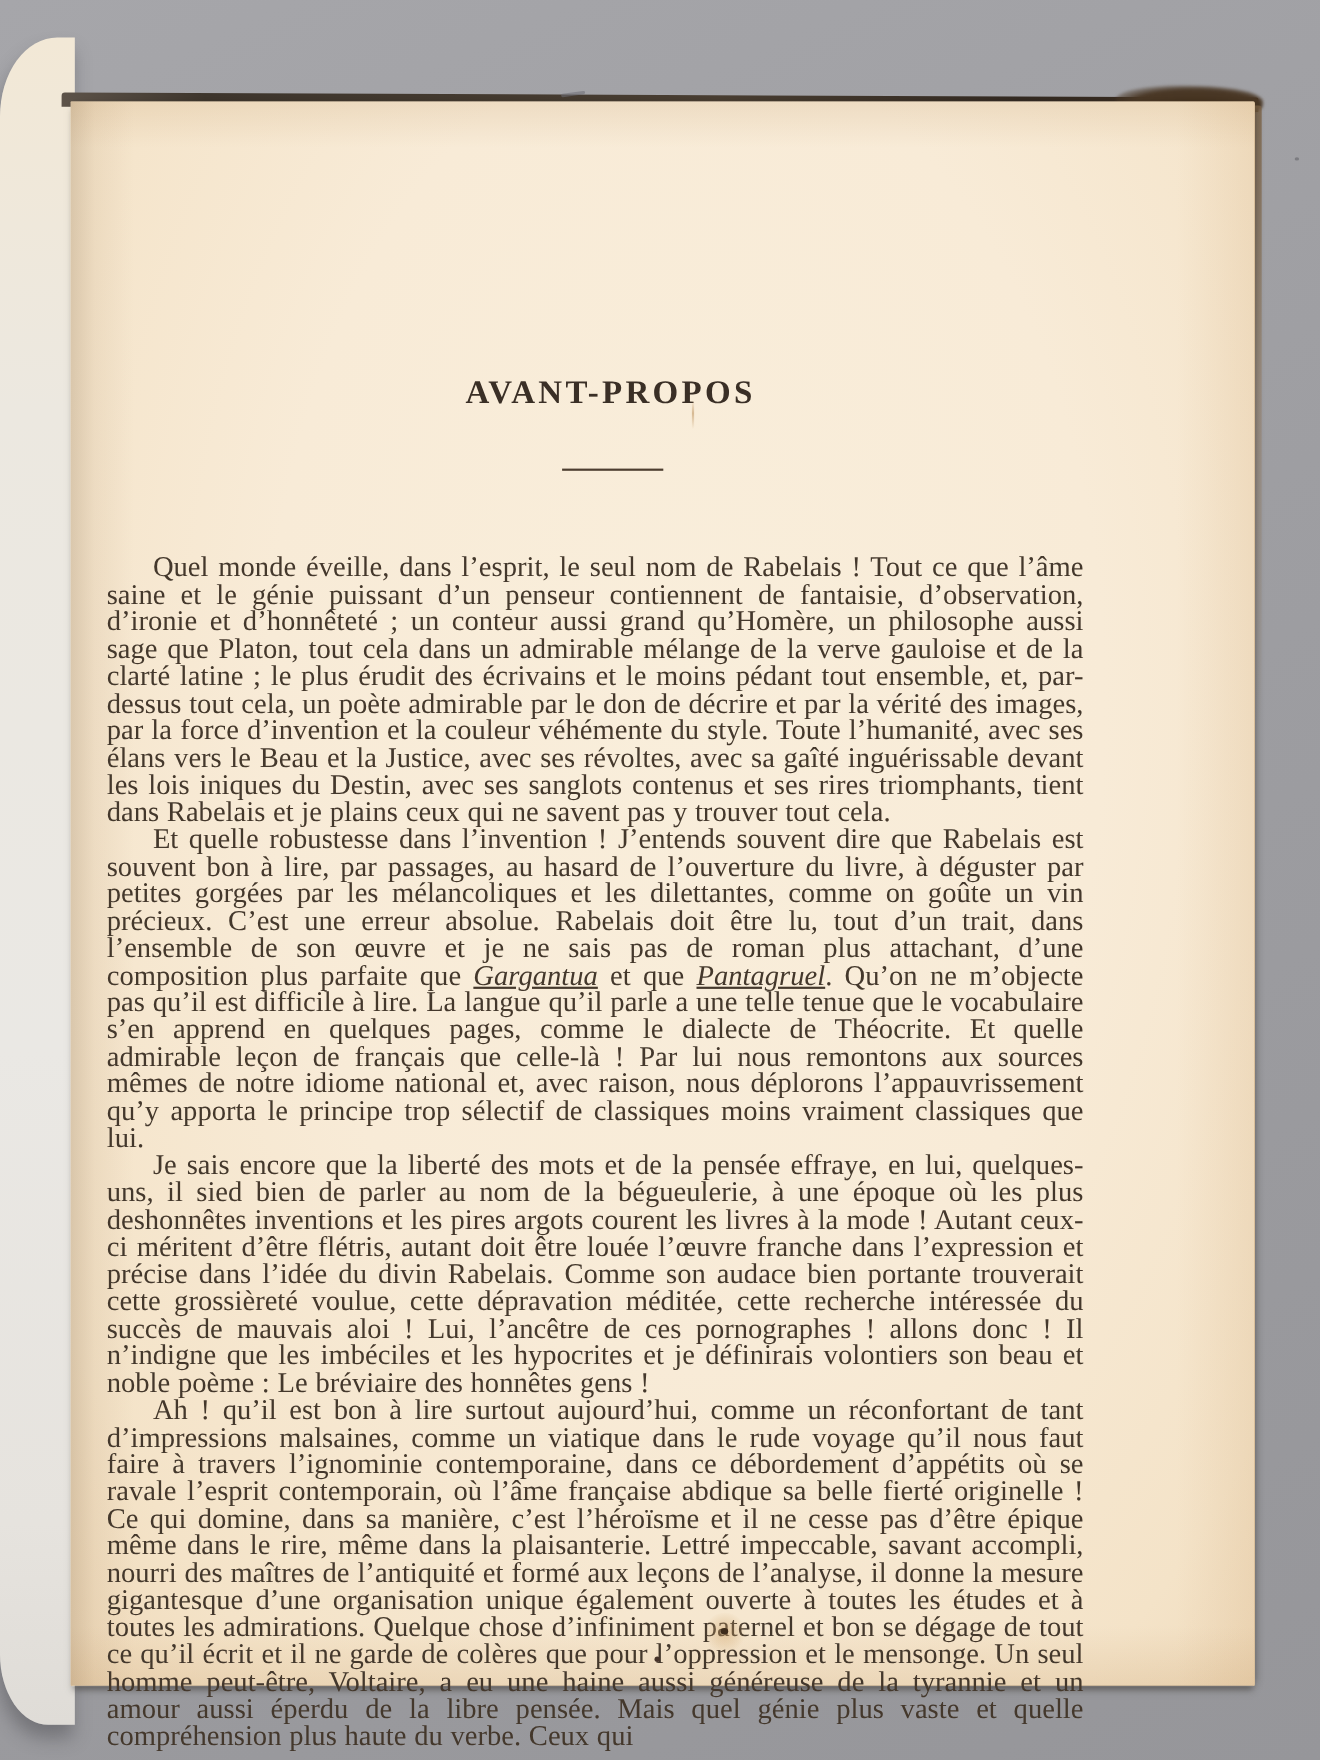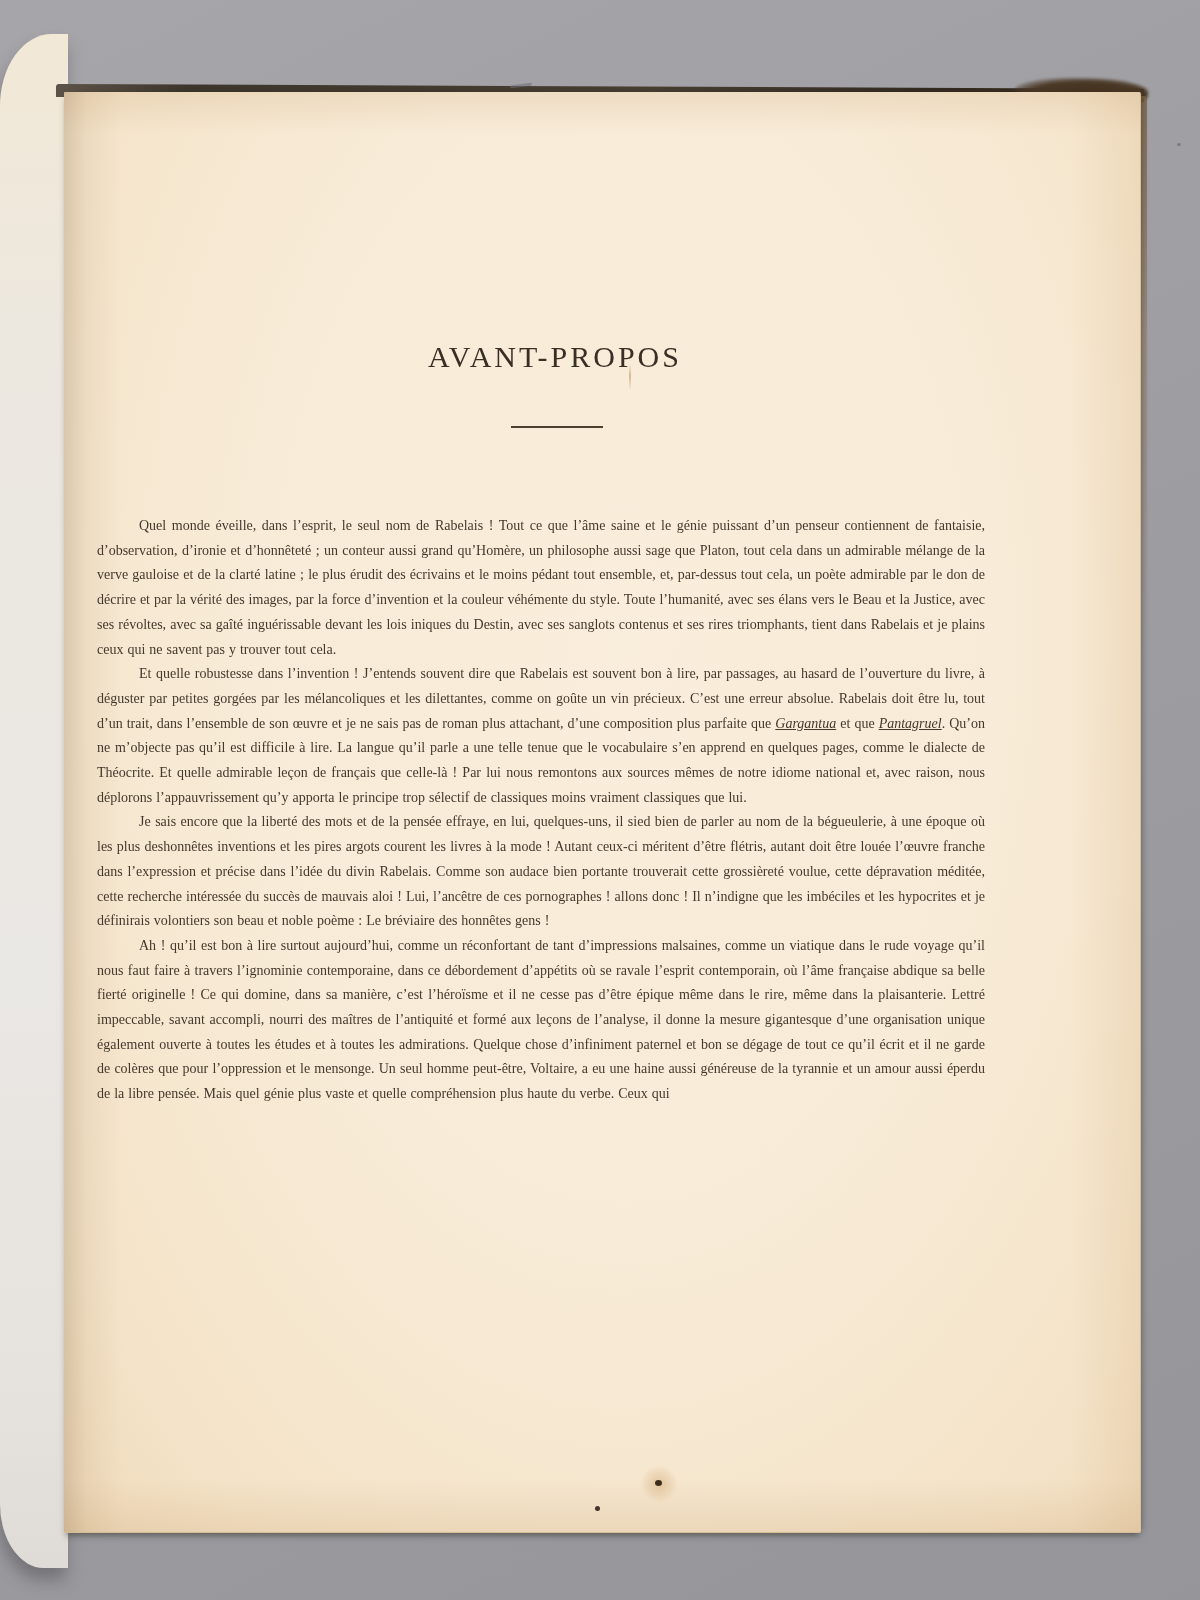--- a/index.html
+++ b/index.html
@@ -100,7 +100,7 @@
     font-size: 30px;
     letter-spacing: 3px;
     color: #3a2f26;
-    font-weight: 400;
+    font-weight: 700;
     transform: translateX(14px);
   }
 

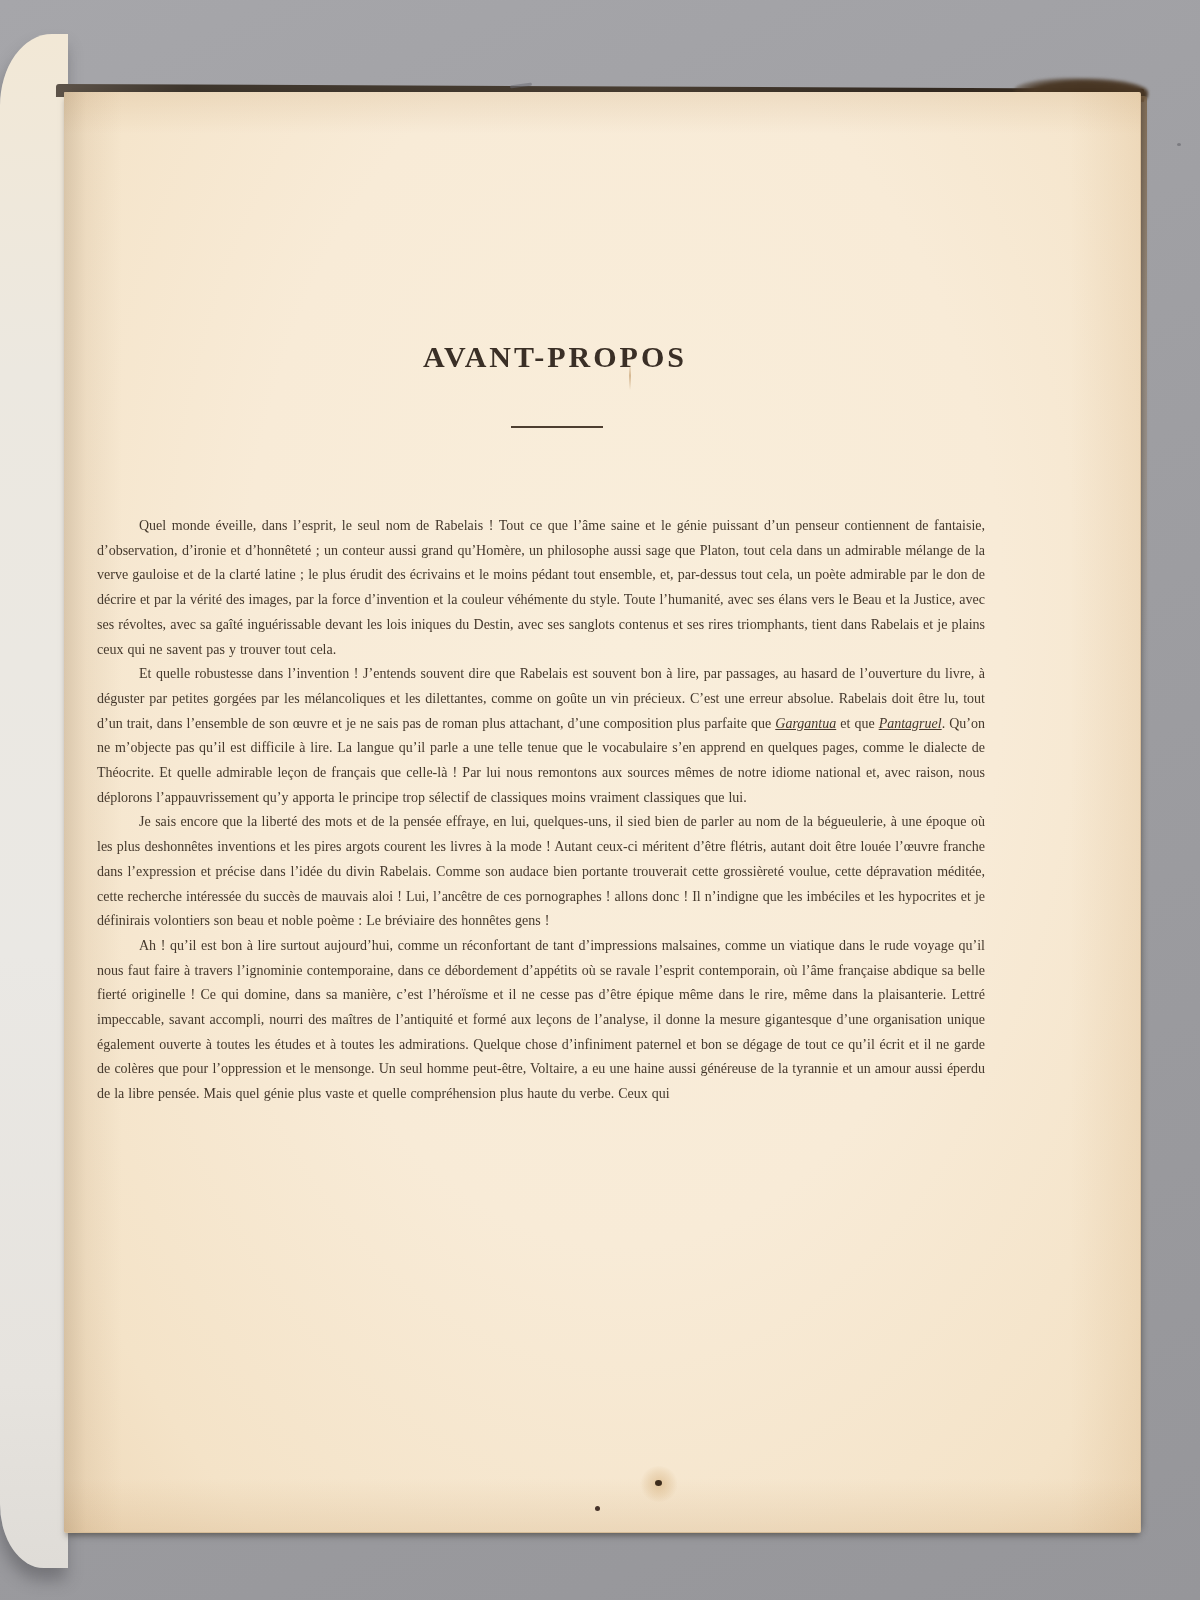--- a/index.html
+++ b/index.html
@@ -116,11 +116,11 @@
 
   .text-block {
     position: absolute;
-    top: 422px;
+    top: 412px;
     left: 0;
     width: 888px;
     color: #44382c;
-    font-size: 14px;
+    font-size: 26px;
     line-height: 24.7px;
     text-align: justify;
     word-spacing: 0.5px;

